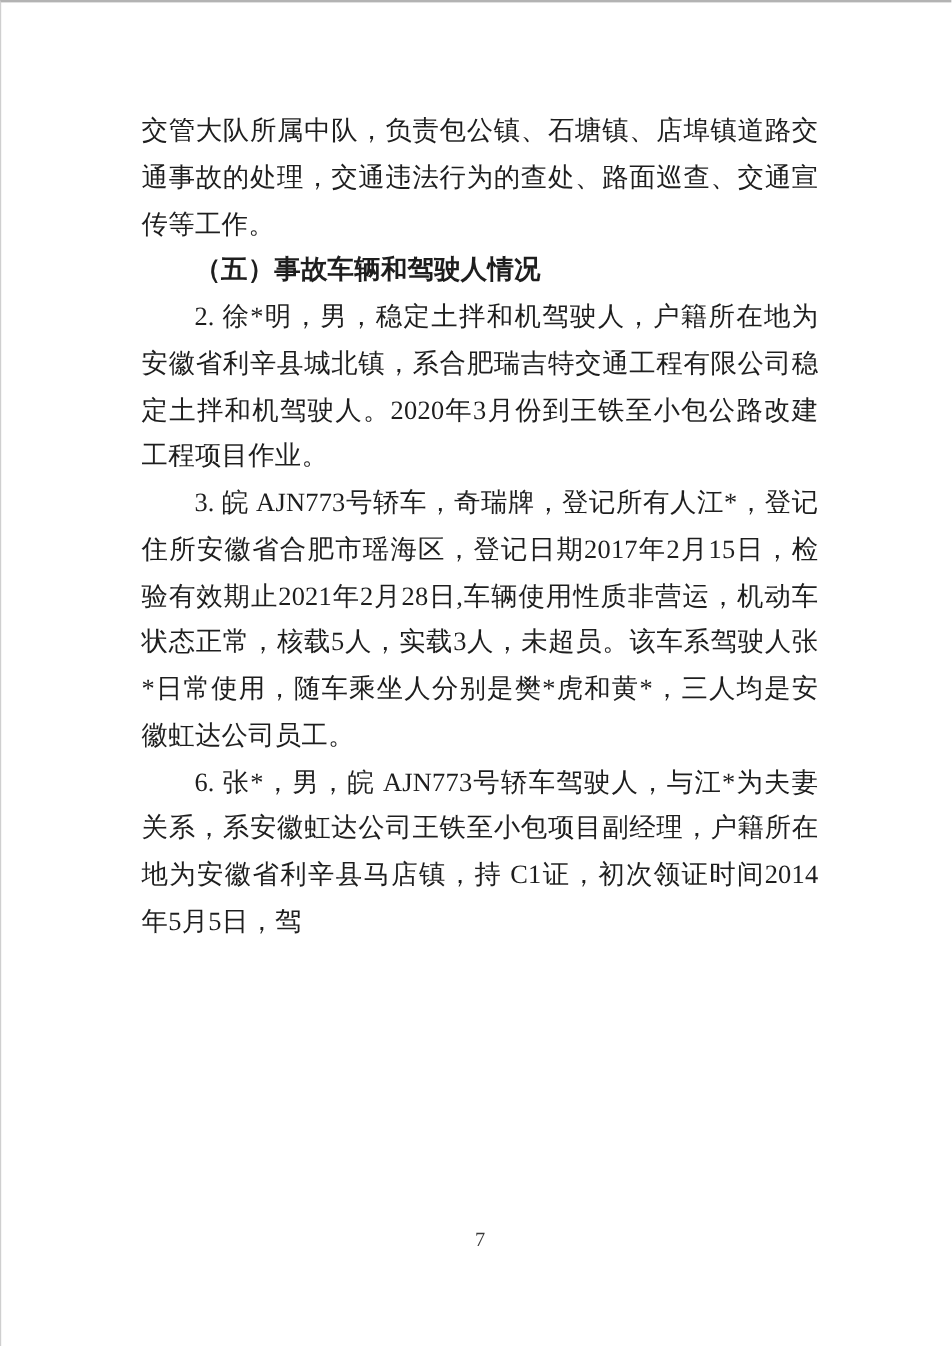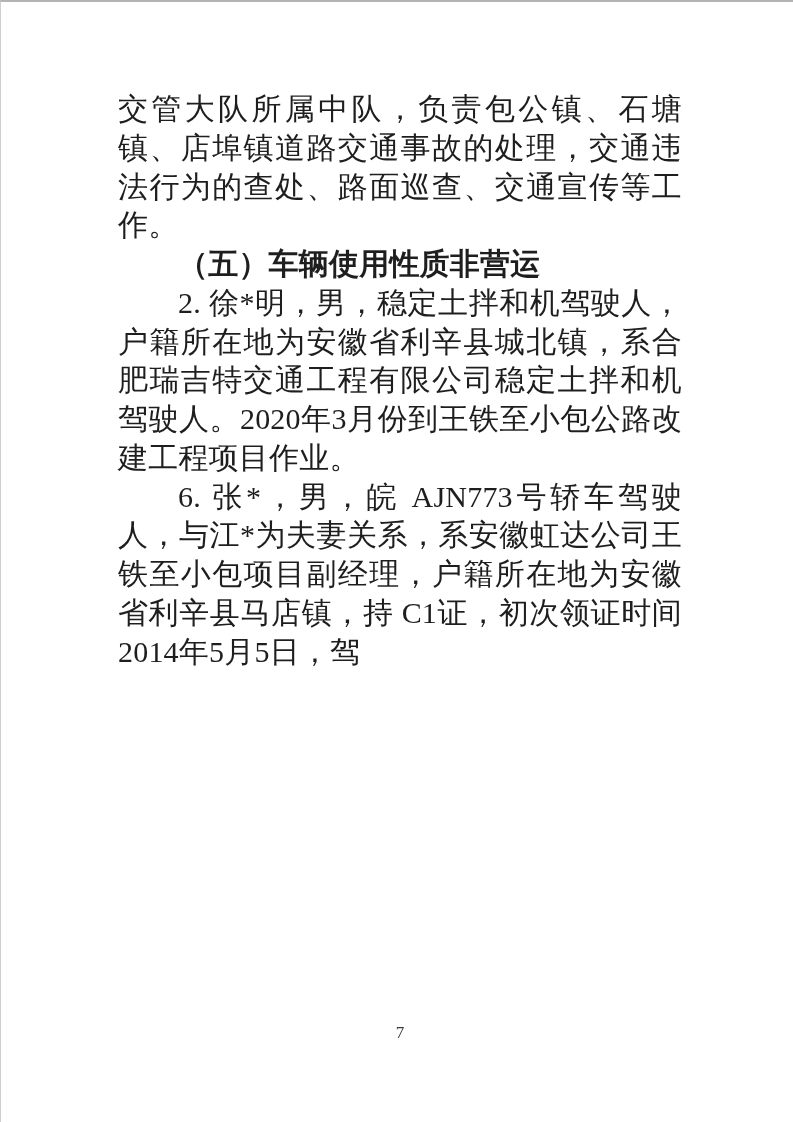--- a/index.html
+++ b/index.html
@@ -28,7 +28,7 @@
   .content p {
     margin: 0;
     padding: 0;
-    font-size: 30px;
+    font-size: 22px;
     line-height: 38.75px;
     text-align: justify;
     letter-spacing: 0.2px;

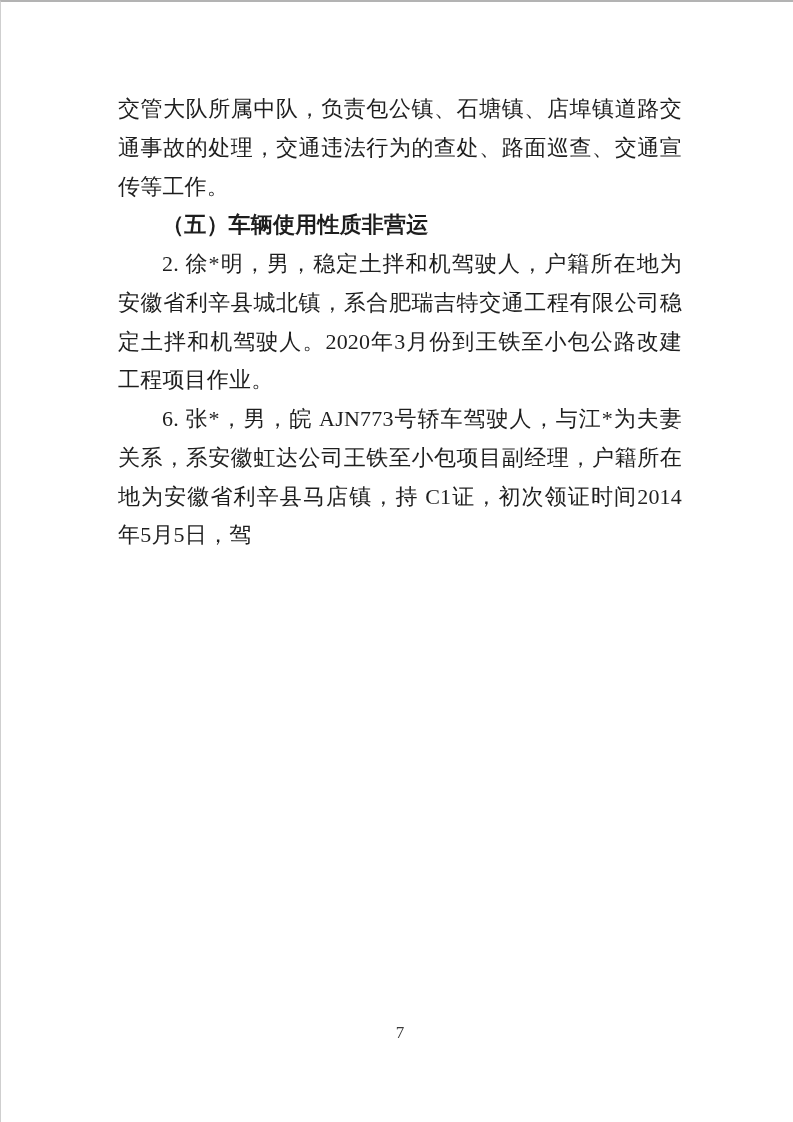--- a/index.html
+++ b/index.html
@@ -59,7 +59,7 @@
 <div class="page">
   <div class="content">
     <p>交管大队所属中队，负责包公镇、石塘镇、店埠镇道路交通事故的处理，交通违法行为的查处、路面巡查、交通宣传等工作。</p>
-    <p class="heading">（五）车辆使用性质非营运</p>
+    <p class="heading">（五）事故车辆和驾驶人情况</p>
     <p class="indent">2. 徐*明，男，稳定土拌和机驾驶人，户籍所在地为安徽省利辛县城北镇，系合肥瑞吉特交通工程有限公司稳定土拌和机驾驶人。2020年3月份到王铁至小包公路改建工程项目作业。</p>
     <p class="indent">6. 张*，男，皖 AJN773号轿车驾驶人，与江*为夫妻关系，系安徽虹达公司王铁至小包项目副经理，户籍所在地为安徽省利辛县马店镇，持 C1证，初次领证时间2014年5月5日，驾</p>
   </div>

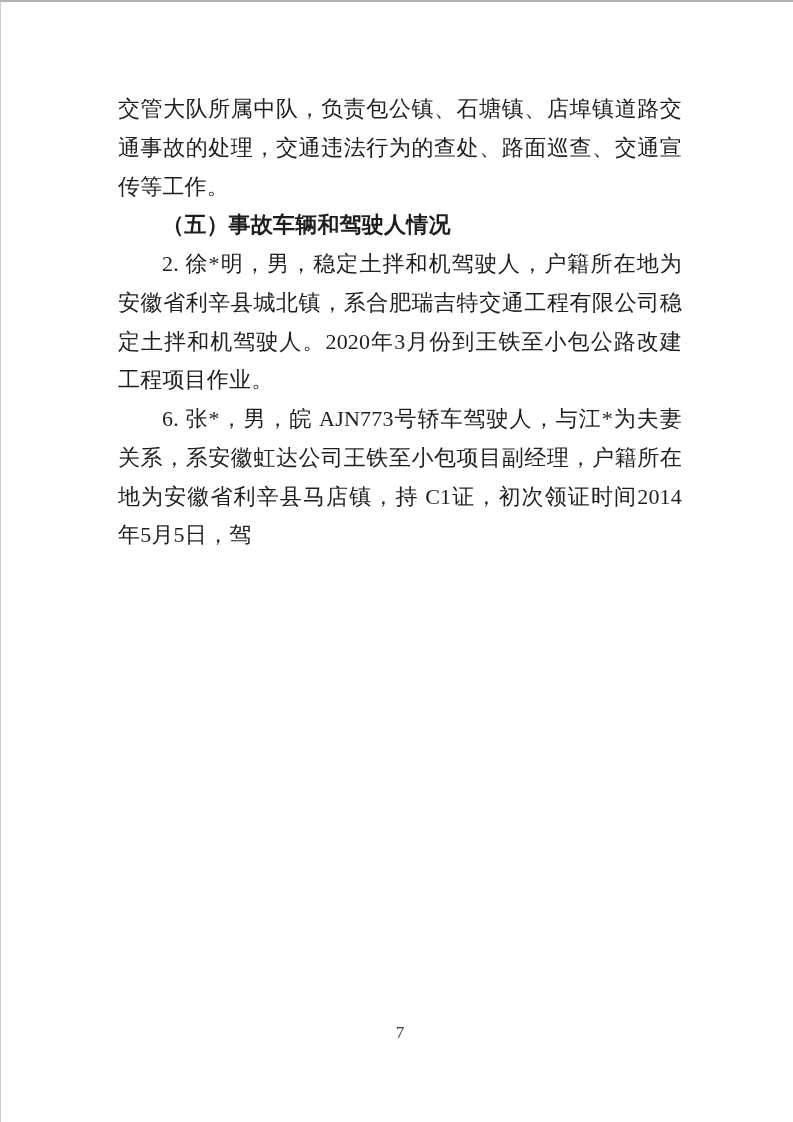--- a/index.html
+++ b/index.html
@@ -61,6 +61,7 @@
     <p>交管大队所属中队，负责包公镇、石塘镇、店埠镇道路交通事故的处理，交通违法行为的查处、路面巡查、交通宣传等工作。</p>
     <p class="heading">（五）事故车辆和驾驶人情况</p>
     <p class="indent">2. 徐*明，男，稳定土拌和机驾驶人，户籍所在地为安徽省利辛县城北镇，系合肥瑞吉特交通工程有限公司稳定土拌和机驾驶人。2020年3月份到王铁至小包公路改建工程项目作业。</p>
+    <p class="indent">3. 皖 AJN773号轿车，奇瑞牌，登记所有人江*，登记住所安徽省合肥市瑶海区，登记日期2017年2月15日，检验有效期止2021年2月28日,车辆使用性质非营运，机动车状态正常，核载5人，实载3人，未超员。该车系驾驶人张*日常使用，随车乘坐人分别是樊*虎和黄*，三人均是安徽虹达公司员工。</p>
     <p class="indent">6. 张*，男，皖 AJN773号轿车驾驶人，与江*为夫妻关系，系安徽虹达公司王铁至小包项目副经理，户籍所在地为安徽省利辛县马店镇，持 C1证，初次领证时间2014年5月5日，驾</p>
   </div>
   <div class="page-number">7</div>

